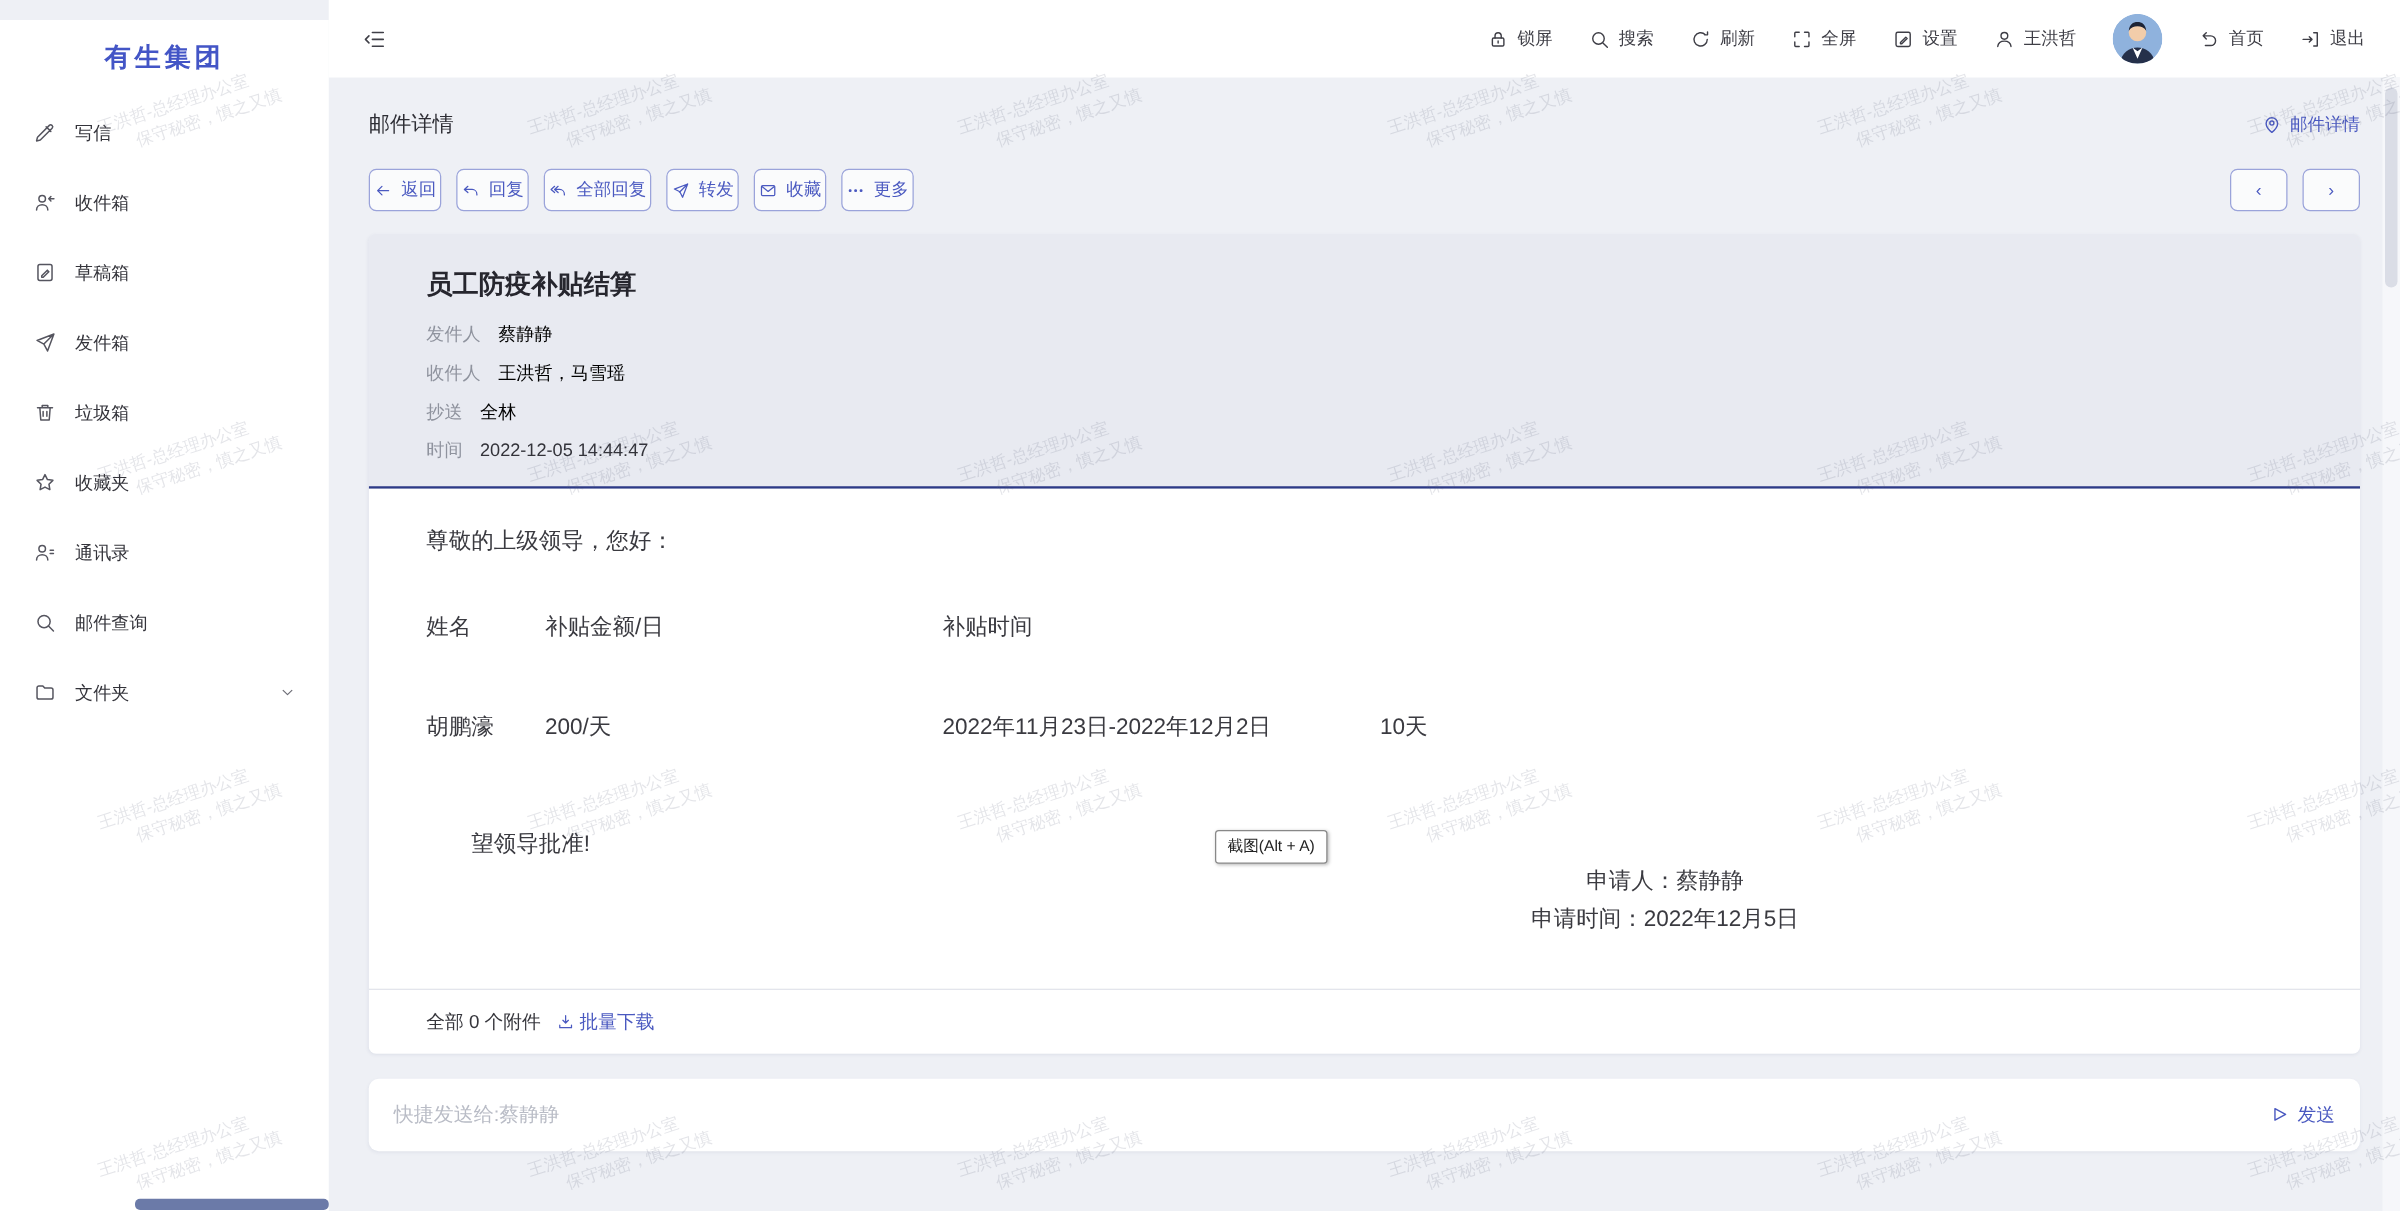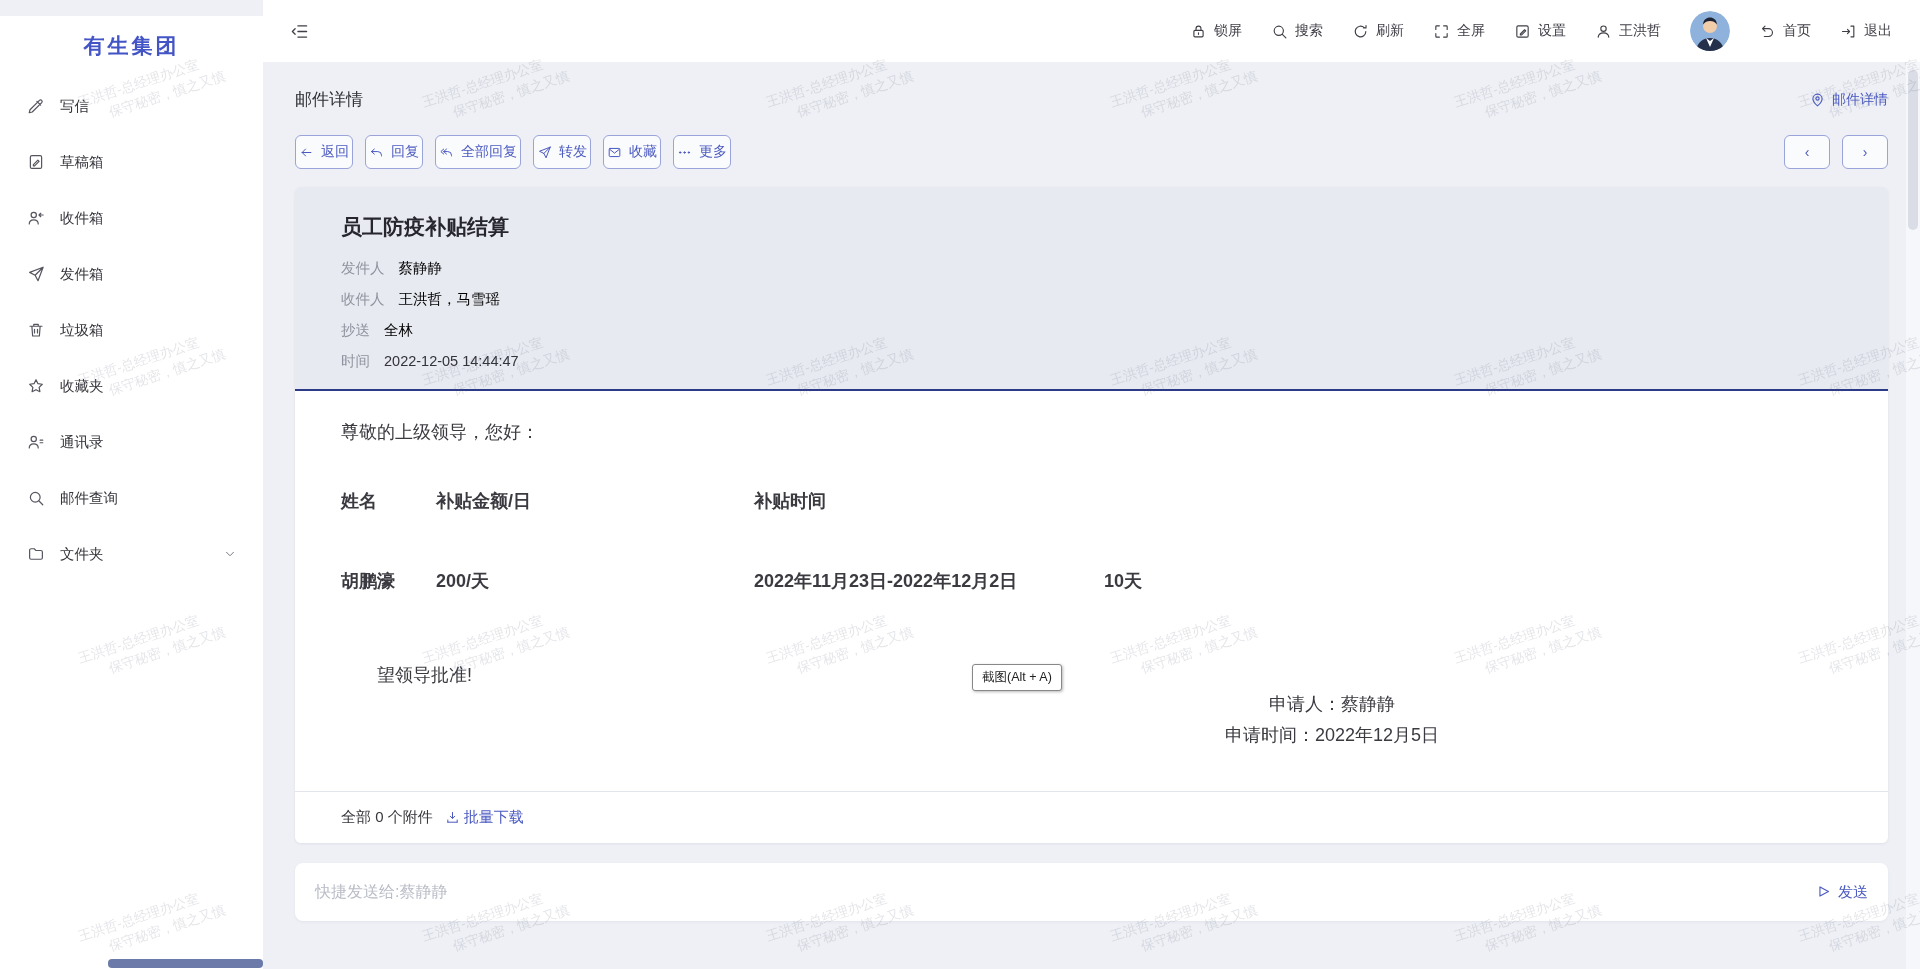--- a/index.html
+++ b/index.html
@@ -95,20 +95,20 @@
     <div class="nav-item">
       <span class="icw">
           <svg class="ic" viewBox="0 0 24 24">
+            <circle cx="9" cy="8" r="3.5"></circle>
+            <path d="M3 20c0-3.5 2.7-5.5 6-5.5s6 2 6 5.5M21.5 8h-5.5M18.3 5.7L16 8l2.3 2.3"></path>
+          </svg>
+        </span>
+      <span>收件箱</span>
+    </div>
+    <div class="nav-item">
+      <span class="icw">
+          <svg class="ic" viewBox="0 0 24 24">
             <rect x="4.5" y="3.5" width="15" height="17" rx="2"></rect>
             <path d="M8.5 15.5l6-6 1.6 1.6-6 6H8.5v-1.6z"></path>
           </svg>
         </span>
       <span>草稿箱</span>
-    </div>
-    <div class="nav-item">
-      <span class="icw">
-          <svg class="ic" viewBox="0 0 24 24">
-            <circle cx="9" cy="8" r="3.5"></circle>
-            <path d="M3 20c0-3.5 2.7-5.5 6-5.5s6 2 6 5.5M21.5 8h-5.5M18.3 5.7L16 8l2.3 2.3"></path>
-          </svg>
-        </span>
-      <span>收件箱</span>
     </div>
     <div class="nav-item">
       <span class="icw">

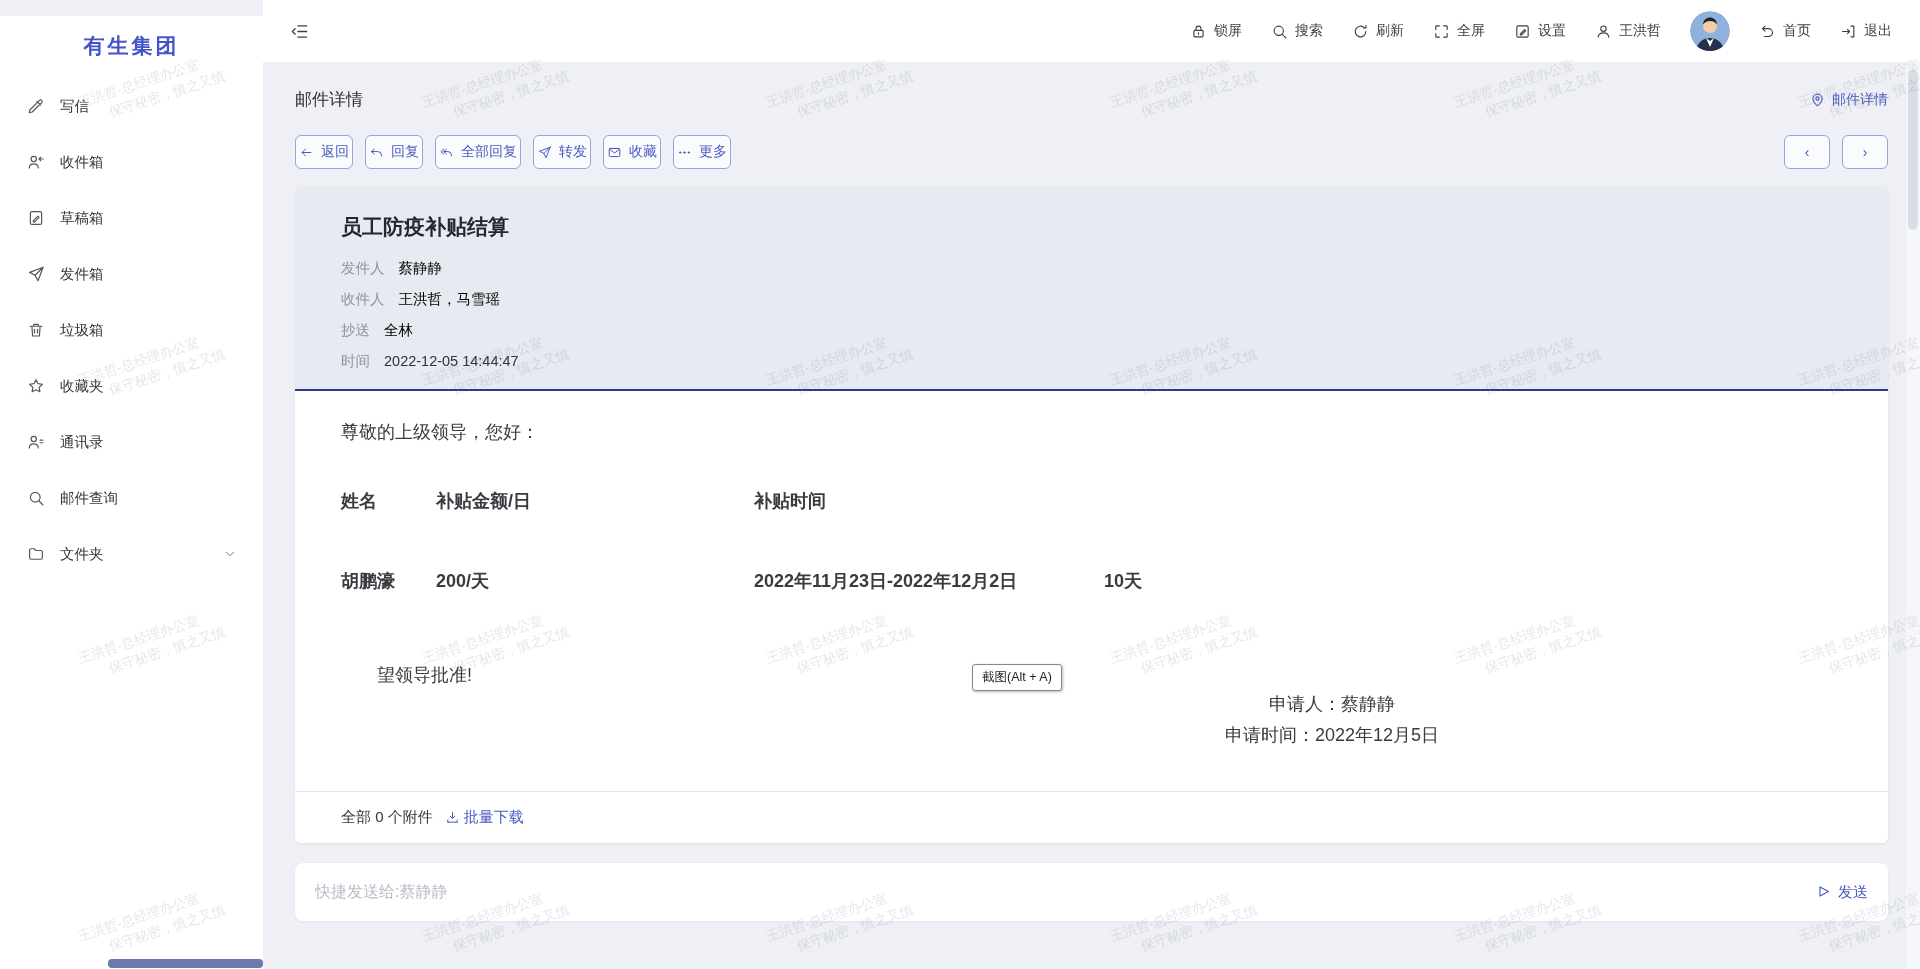--- a/index.html
+++ b/index.html
@@ -51,7 +51,7 @@
   .mail-body { background:#fff; padding:30px 46px 40px; font-size:18px; color:#3a3a40; }
   .greeting { line-height:22px; }
   .para { margin-top:10px; text-indent:2em; line-height:26px; }
-  .ttable { margin-top:46px;font-weight:bold; }
+  .ttable { margin-top:46px; }
   .trow { display:flex; }
   .trow + .trow { margin-top:56px; }
   .tcell { flex:none; }

